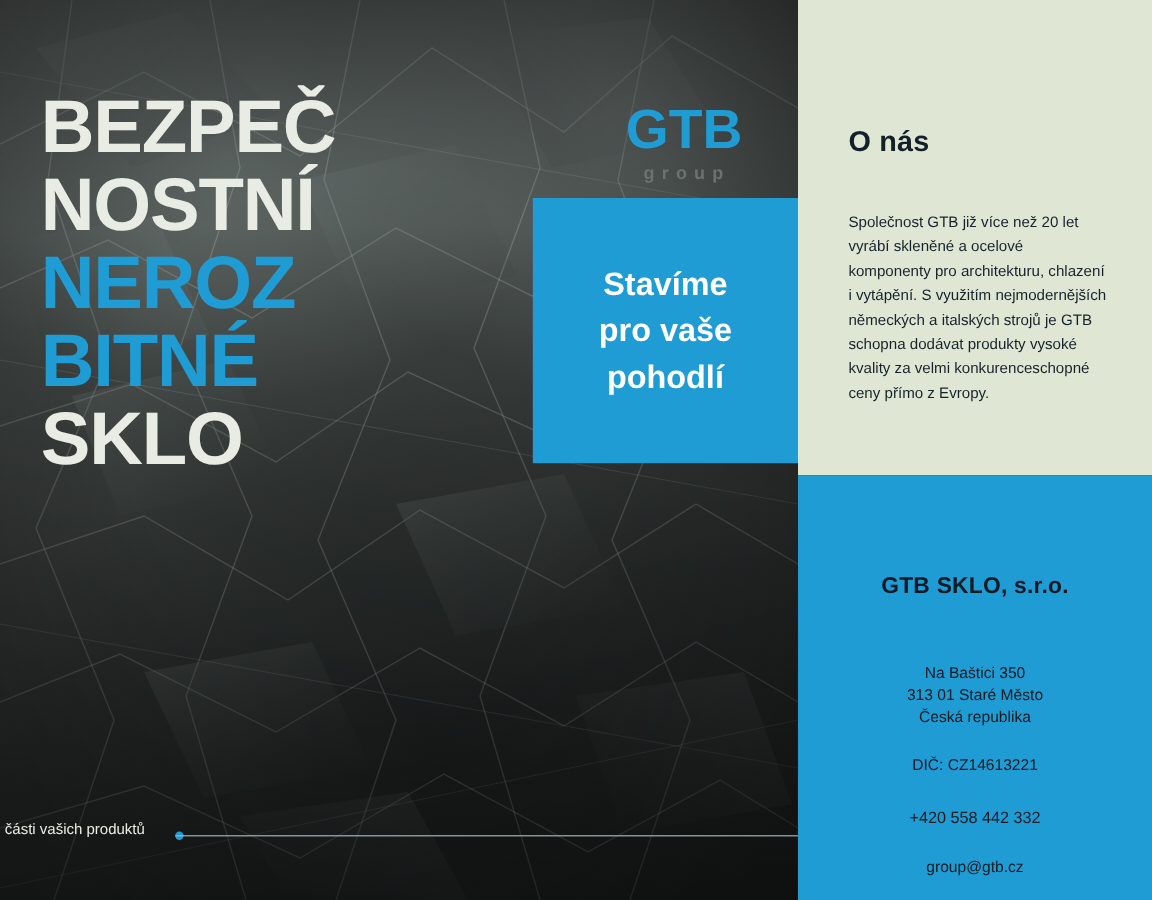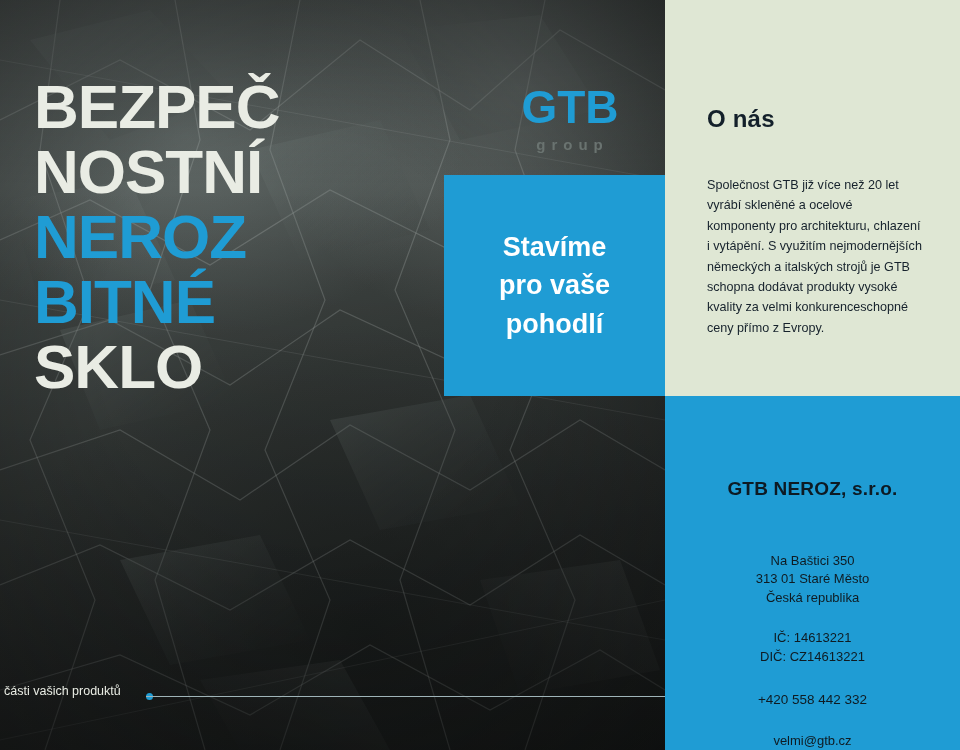--- a/index.html
+++ b/index.html
@@ -136,7 +136,7 @@
   .slogan-panel {
     position: absolute;
     left: 444px;
-    top: 175px;
+    top: 165px;
     width: 221px;
     height: 221px;
     background: #1f9cd4;

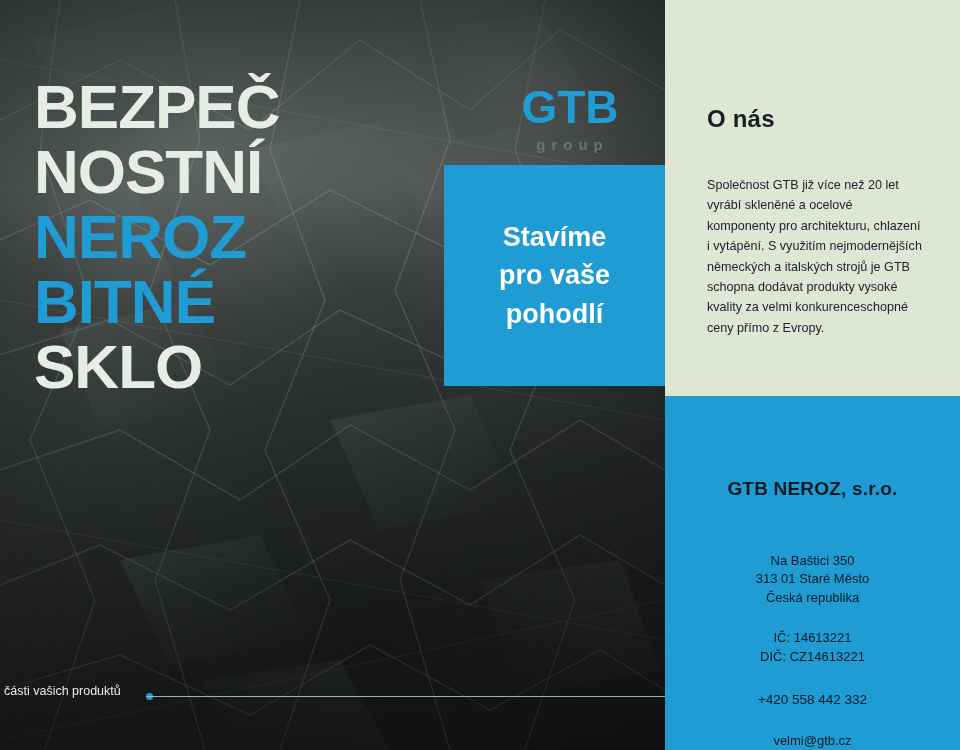--- a/index.html
+++ b/index.html
@@ -306,7 +306,7 @@
   </div>
 
   <div class="contact">
-    <div class="company">GTB NEROZ, s.r.o.</div>
+    <div class="company">GTB SKLO, s.r.o.</div>
     <div class="addr">
       <div>Na Baštici 350</div>
       <div>313 01 Staré Město</div>

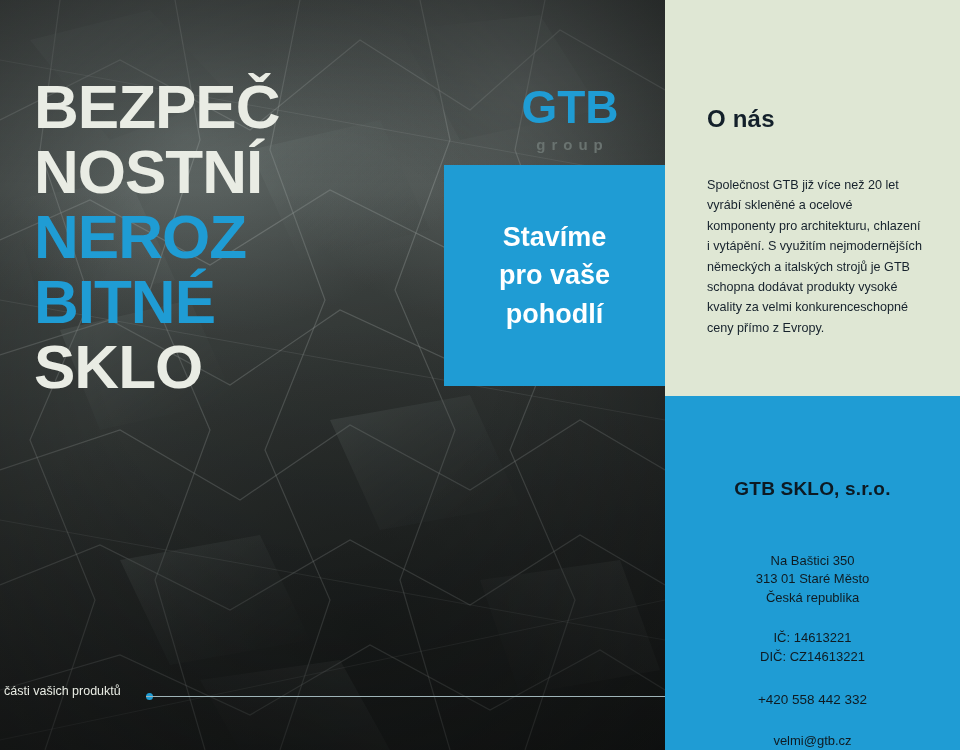--- a/index.html
+++ b/index.html
@@ -313,7 +313,6 @@
       <div>Česká republika</div>
     </div>
     <div class="ids">
-      <div>IČ: 14613221</div>
       <div>DIČ: CZ14613221</div>
     </div>
     <div class="phone">+420 558 442 332</div>

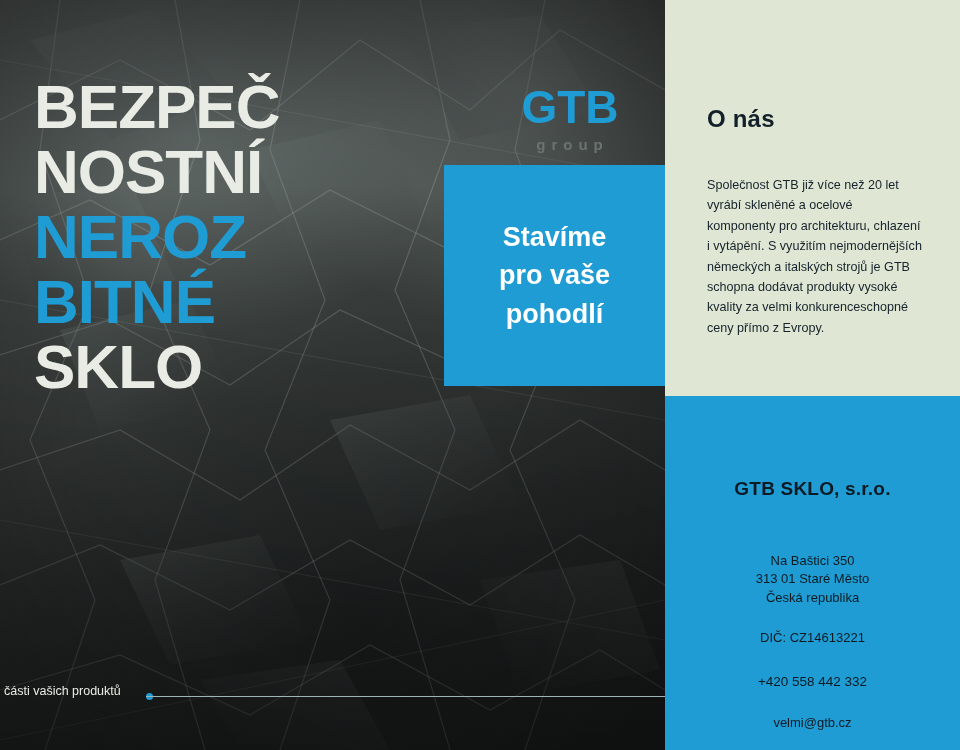--- a/index.html
+++ b/index.html
@@ -316,7 +316,7 @@
       <div>DIČ: CZ14613221</div>
     </div>
     <div class="phone">+420 558 442 332</div>
-    <div class="email">velmi@gtb.cz</div>
+    <div class="email">group@gtb.cz</div>
   </div>
 
 </div>

